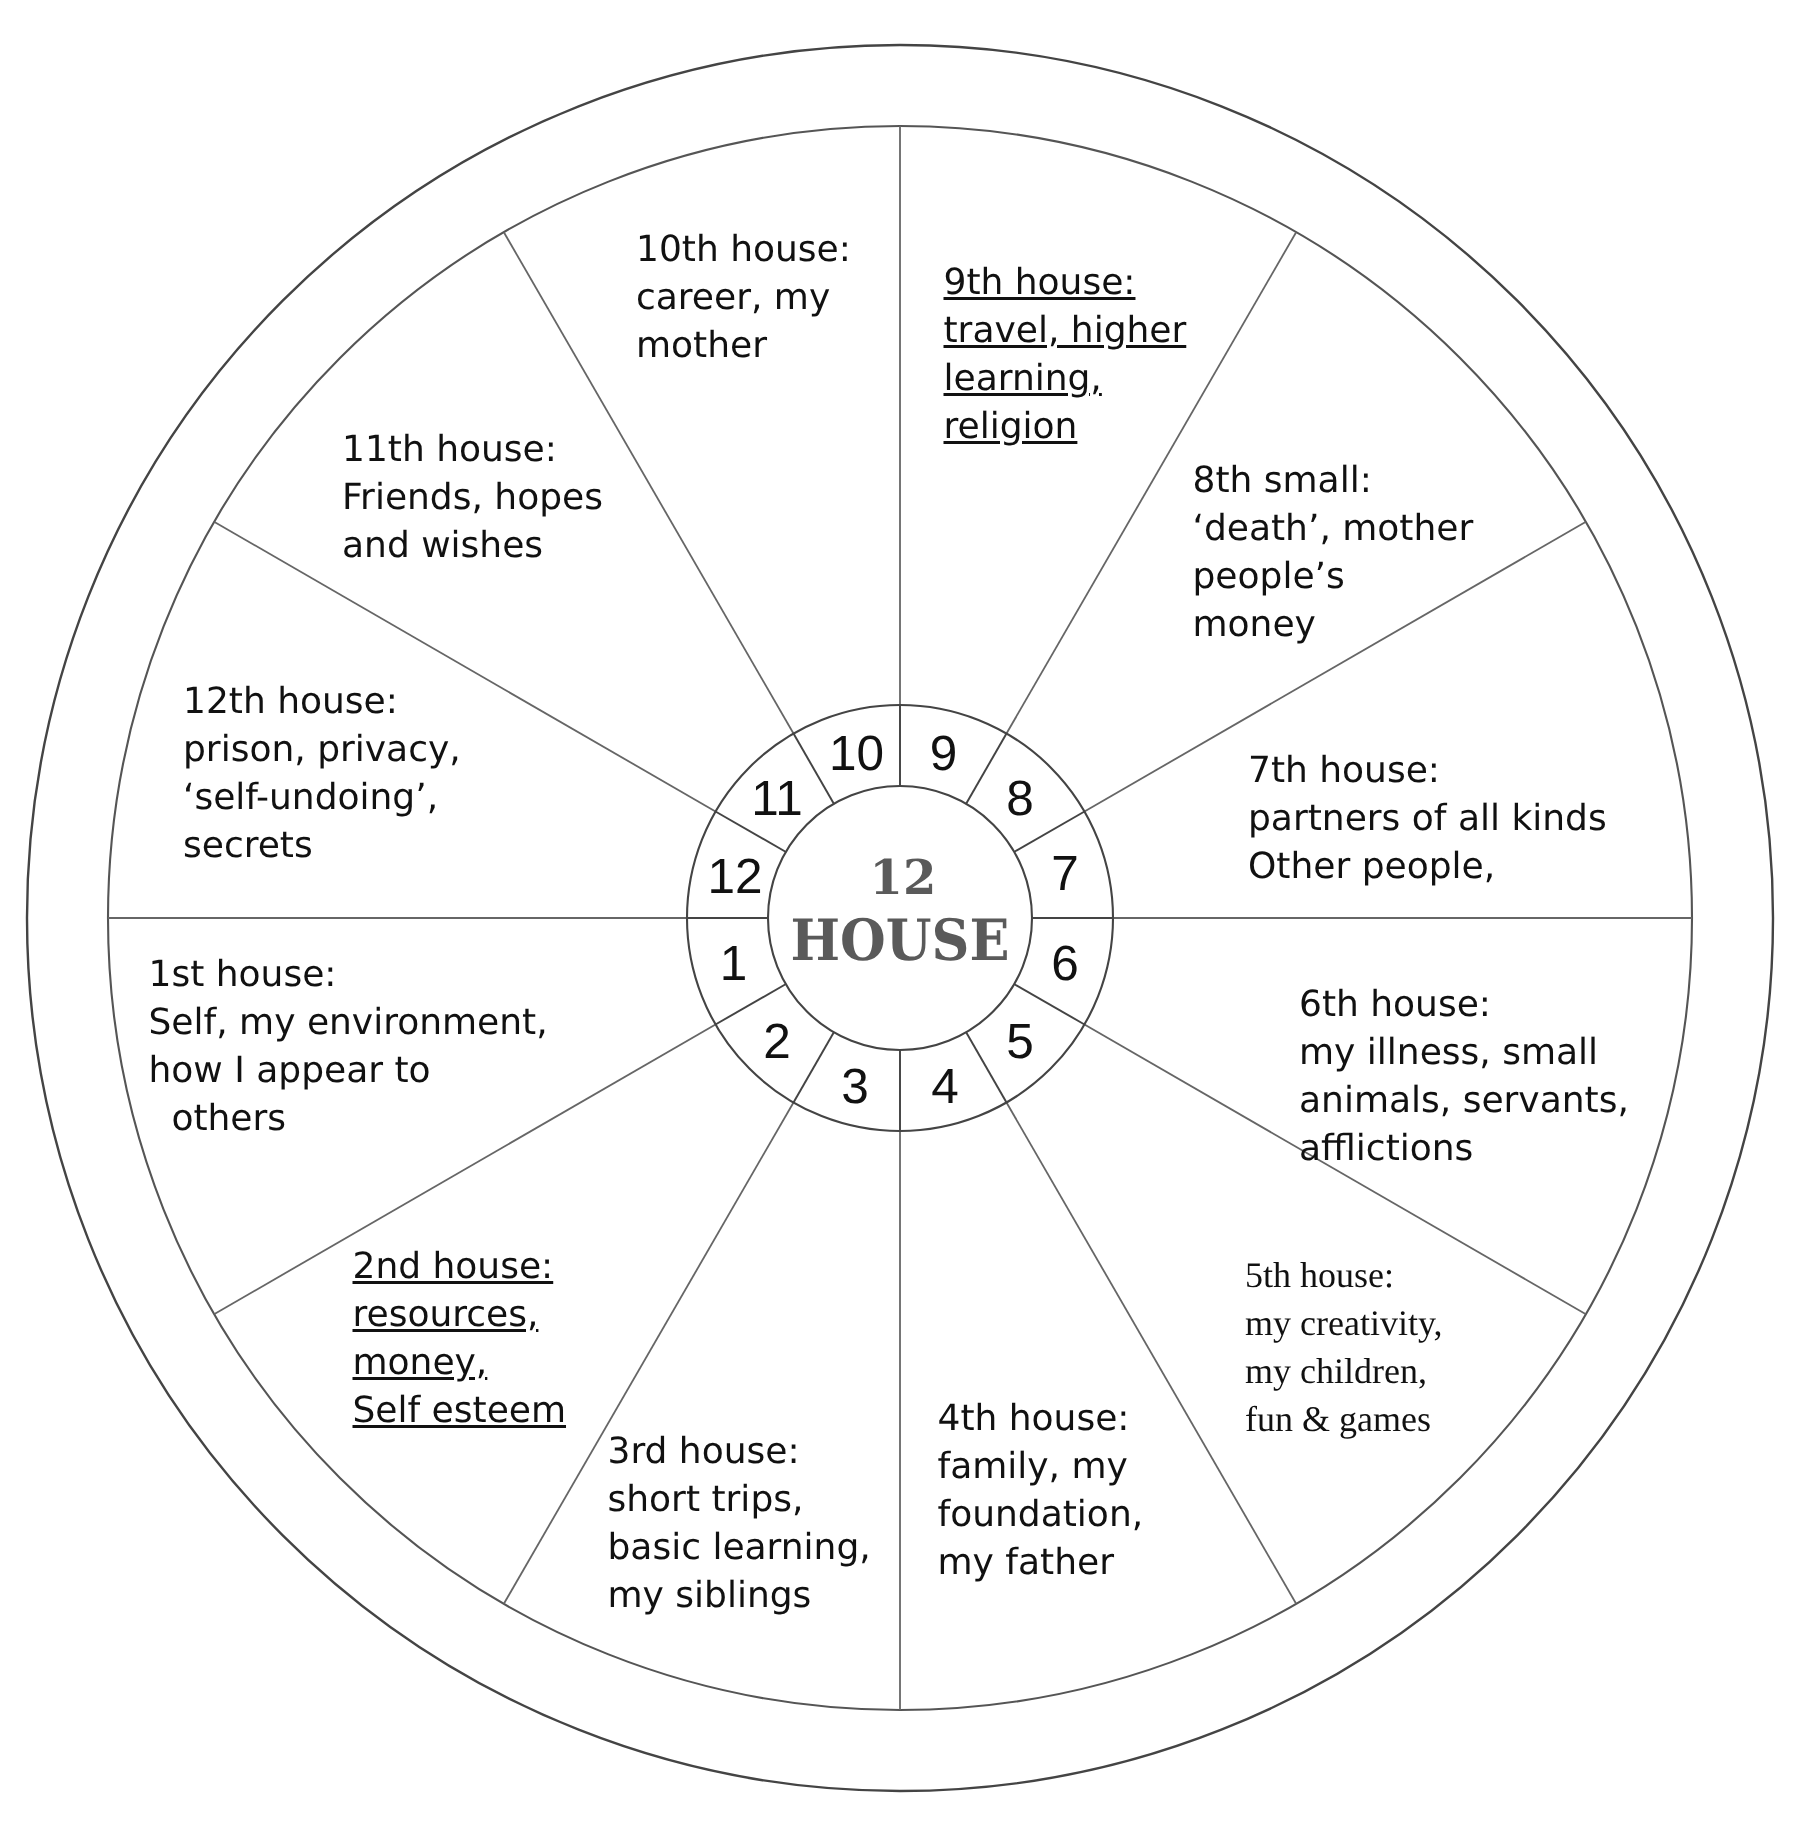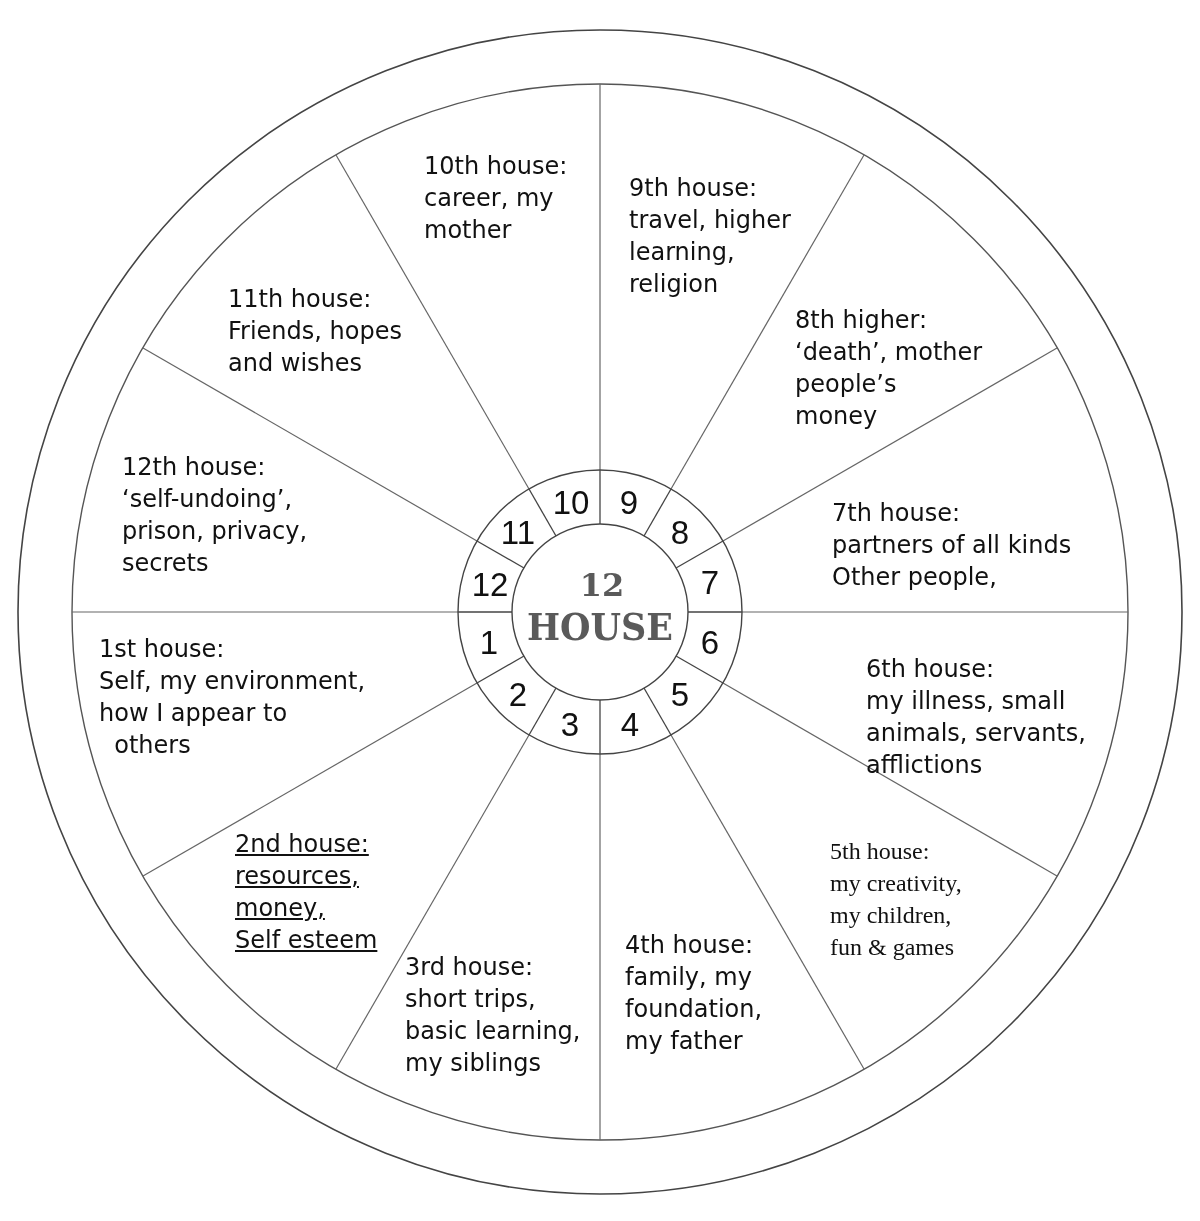--- a/index.html
+++ b/index.html
@@ -68,7 +68,7 @@
 
 <div class="label" style="left:424px;top:150px;"><div>10th house:</div><div>career, my</div><div>mother</div></div>
 
-<div class="label" style="left:629px;top:172px;"><div>9th house:</div><div>travel, higher</div><div>learning,</div><div>religion</div></div>
+<div class="label" style="left:629px;top:172px;text-decoration:underline;"><div>9th house:</div><div>travel, higher</div><div>learning,</div><div>religion</div></div>
 
 <div class="label" style="left:228px;top:283px;"><div>11th house:</div><div>Friends, hopes</div><div>and wishes</div></div>
 

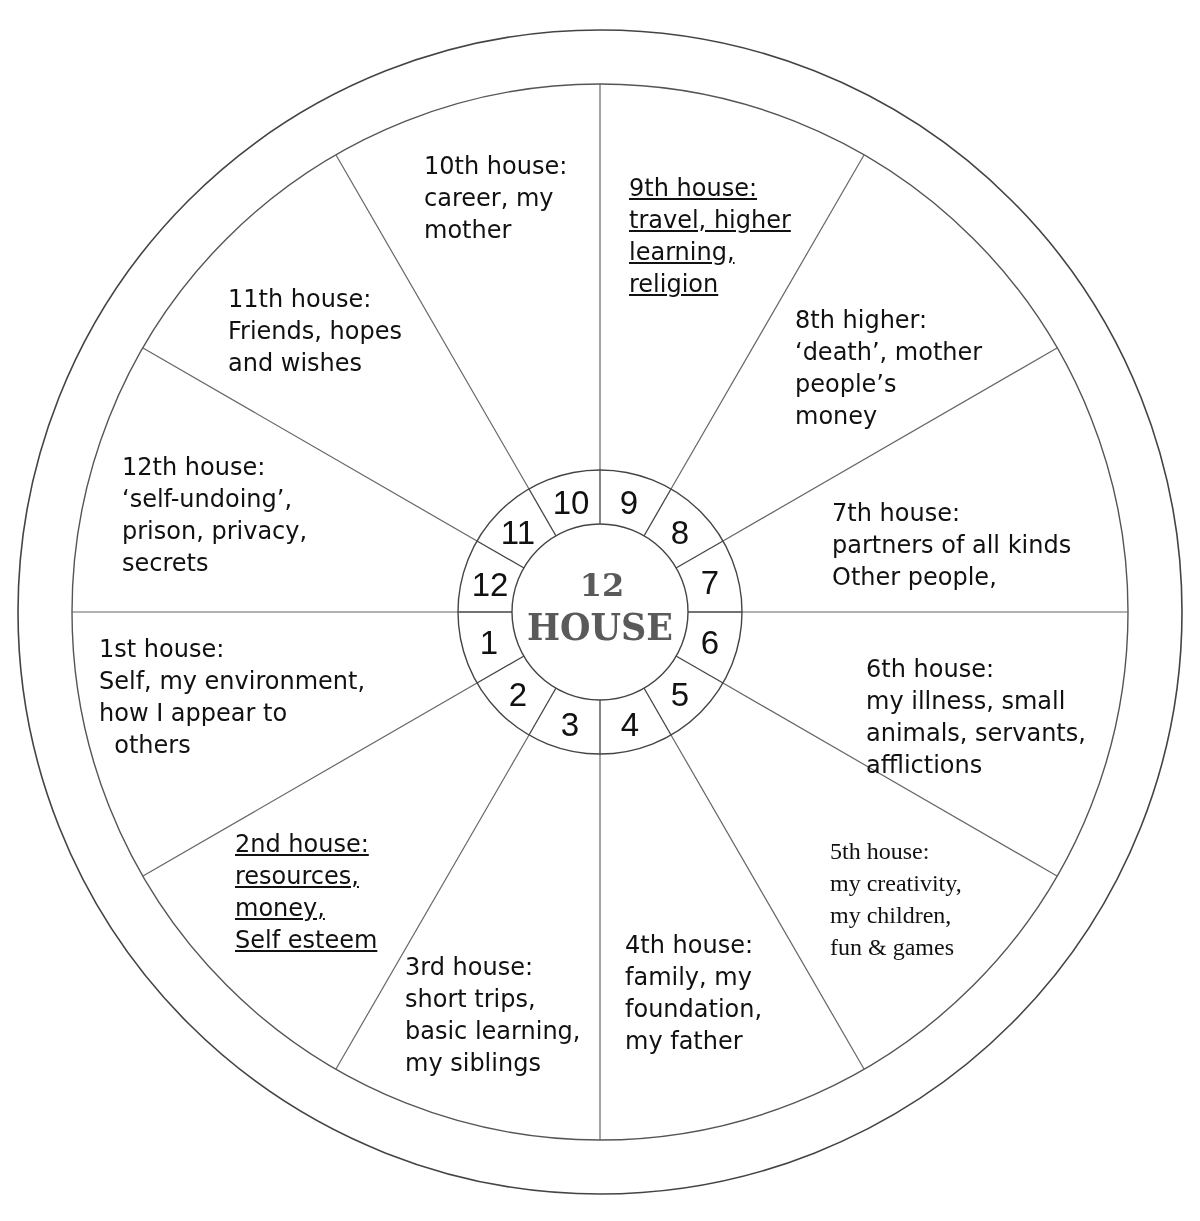--- a/index.html
+++ b/index.html
@@ -72,7 +72,7 @@
 
 <div class="label" style="left:228px;top:283px;"><div>11th house:</div><div>Friends, hopes</div><div>and wishes</div></div>
 
-<div class="label" style="left:795px;top:304px;"><div>8th higher:</div><div>‘death’, mother</div><div>people’s</div><div>money</div></div>
+<div class="label" style="left:795px;top:304px;"><div>8th small:</div><div>‘death’, mother</div><div>people’s</div><div>money</div></div>
 
 <div class="label" style="left:122px;top:451px;"><div>12th house:</div><div>‘self-undoing’,</div><div>prison, privacy,</div><div>secrets</div></div>
 

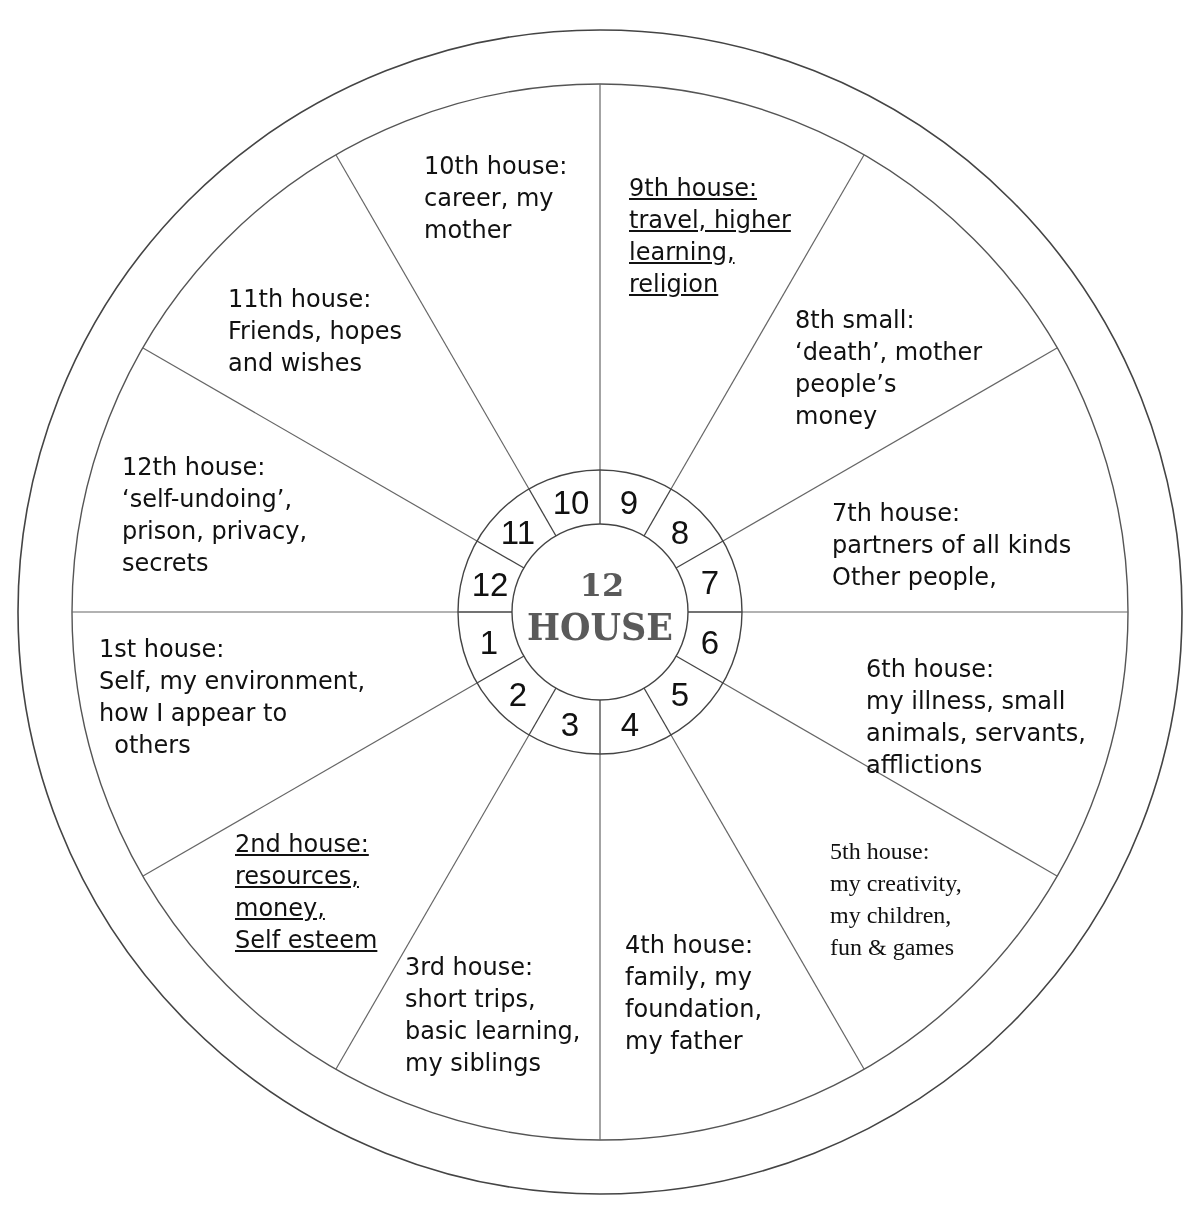--- a/index.html
+++ b/index.html
@@ -74,7 +74,7 @@
 
 <div class="label" style="left:795px;top:304px;"><div>8th small:</div><div>‘death’, mother</div><div>people’s</div><div>money</div></div>
 
-<div class="label" style="left:122px;top:451px;"><div>12th house:</div><div>‘self-undoing’,</div><div>prison, privacy,</div><div>secrets</div></div>
+<div class="label" style="left:122px;top:451px;"><div>12th house:</div><div>prison, privacy,</div><div>‘self-undoing’,</div><div>secrets</div></div>
 
 <div class="label" style="left:832px;top:497px;"><div>7th house:</div><div>partners of all kinds</div><div>Other people,</div></div>
 

